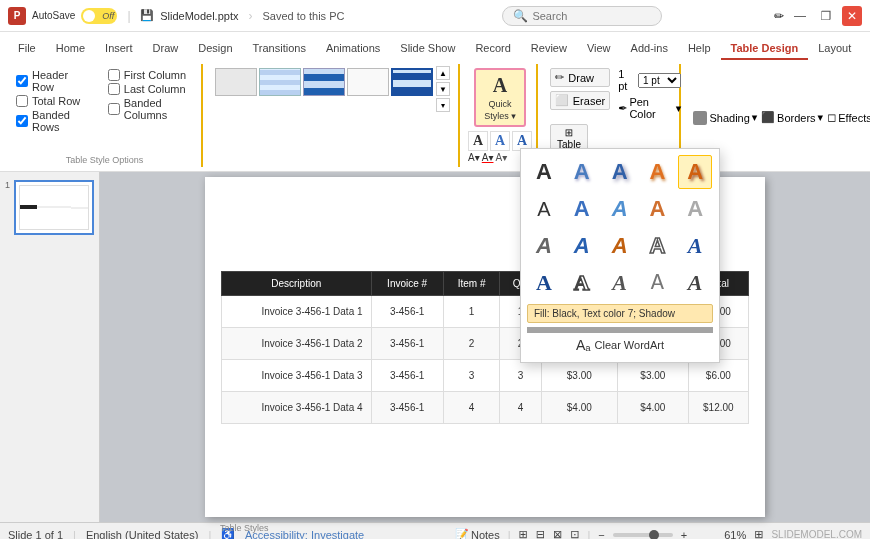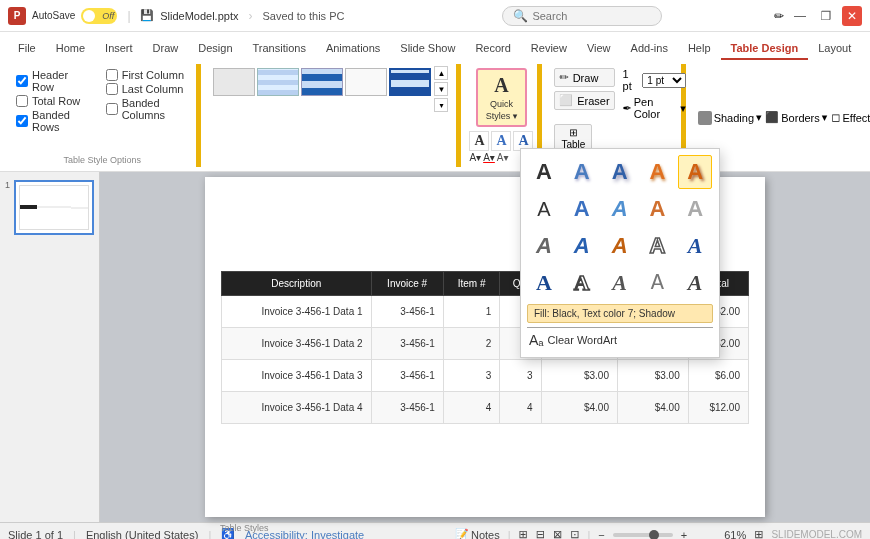--- a/index.html
+++ b/index.html
@@ -38,7 +38,7 @@
     .ribbon-tab { padding: 4px 10px; font-size: 11px; cursor: pointer; color: #444; border-bottom: 2px solid transparent; }
     .ribbon-tab.table-design { color: #c0392b; font-weight: 600; border-bottom: 2px solid #c0392b; }
     .ribbon-content { display: flex; align-items: stretch; padding: 4px 8px; gap: 4px; background: #fff; min-height: 80px; }
-    .ribbon-section { display: flex; flex-direction: column; align-items: flex-start; padding: 0 8px; border-right: 5px solid #eab308; }
+    .ribbon-section { display: flex; flex-direction: column; align-items: flex-start; padding: 0 8px; border-right: 2px solid #eab308; }
     .ribbon-section:last-child { border-right: none; }
     .ribbon-section-label { font-size: 9px; color: #888; text-align: center; margin-top: auto; padding-top: 2px; align-self: stretch; text-align: center; padding-bottom: 2px; }
     .checkbox-row { display: flex; align-items: center; gap: 4px; font-size: 11px; color: #333; margin: 1px 0; }

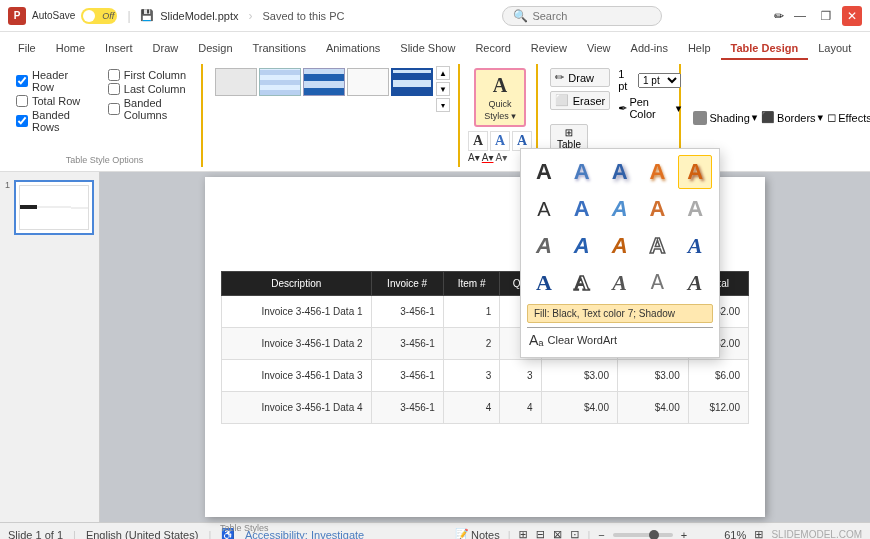--- a/index.html
+++ b/index.html
@@ -95,7 +95,7 @@
     .invoice-table thead th { padding: 6px 8px; text-align: center; font-weight: 500; border: 1px solid #444; }
     .invoice-table tbody tr:nth-child(even) { background: #f8f8f8; }
     .invoice-table tbody tr:nth-child(odd) { background: #ffffff; }
-    .invoice-table tbody td { padding: 10px 8px; text-align: right; border: 1px solid #ddd; color: #333; }
+    .invoice-table tbody td { padding: 10px 8px; text-align: center; border: 1px solid #ddd; color: #333; }
     .invoice-table tbody td:first-child { text-align: right; }
 
     

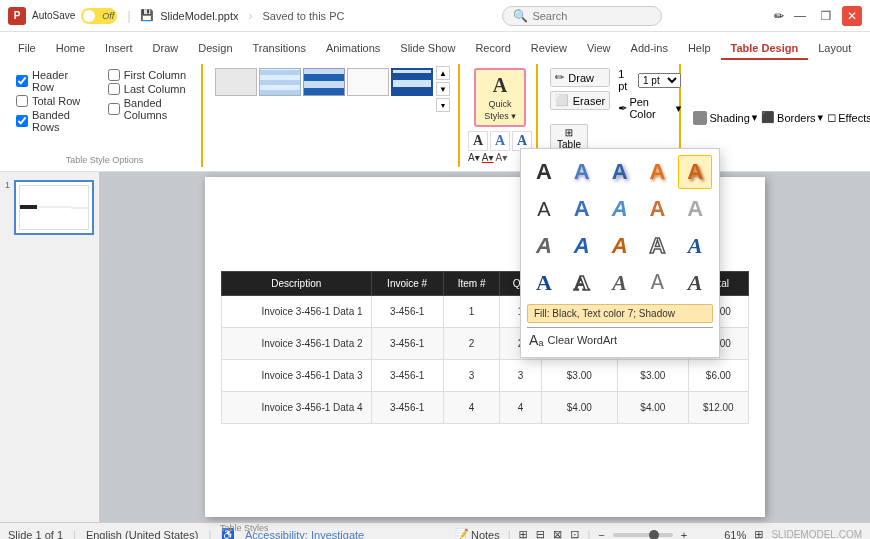--- a/index.html
+++ b/index.html
@@ -77,7 +77,7 @@
       margin-bottom: 4px;
       border-radius: 2px;
     }
-    .wordart-clear { display: flex; align-items: center; gap: 4px; padding: 3px 2px; cursor: pointer; font-size: 11px; color: #333; border-top: 1px solid #a3a3a3; padding-top: 4px; }
+    .wordart-clear { display: flex; align-items: center; gap: 4px; padding: 3px 2px; cursor: pointer; font-size: 11px; color: #333; border-top: 6px solid #a3a3a3; padding-top: 4px; justify-content: center; }
 
     
     .main-area { display: flex; height: calc(539px - 32px - 110px - 24px); background: #cdd0d5; }

